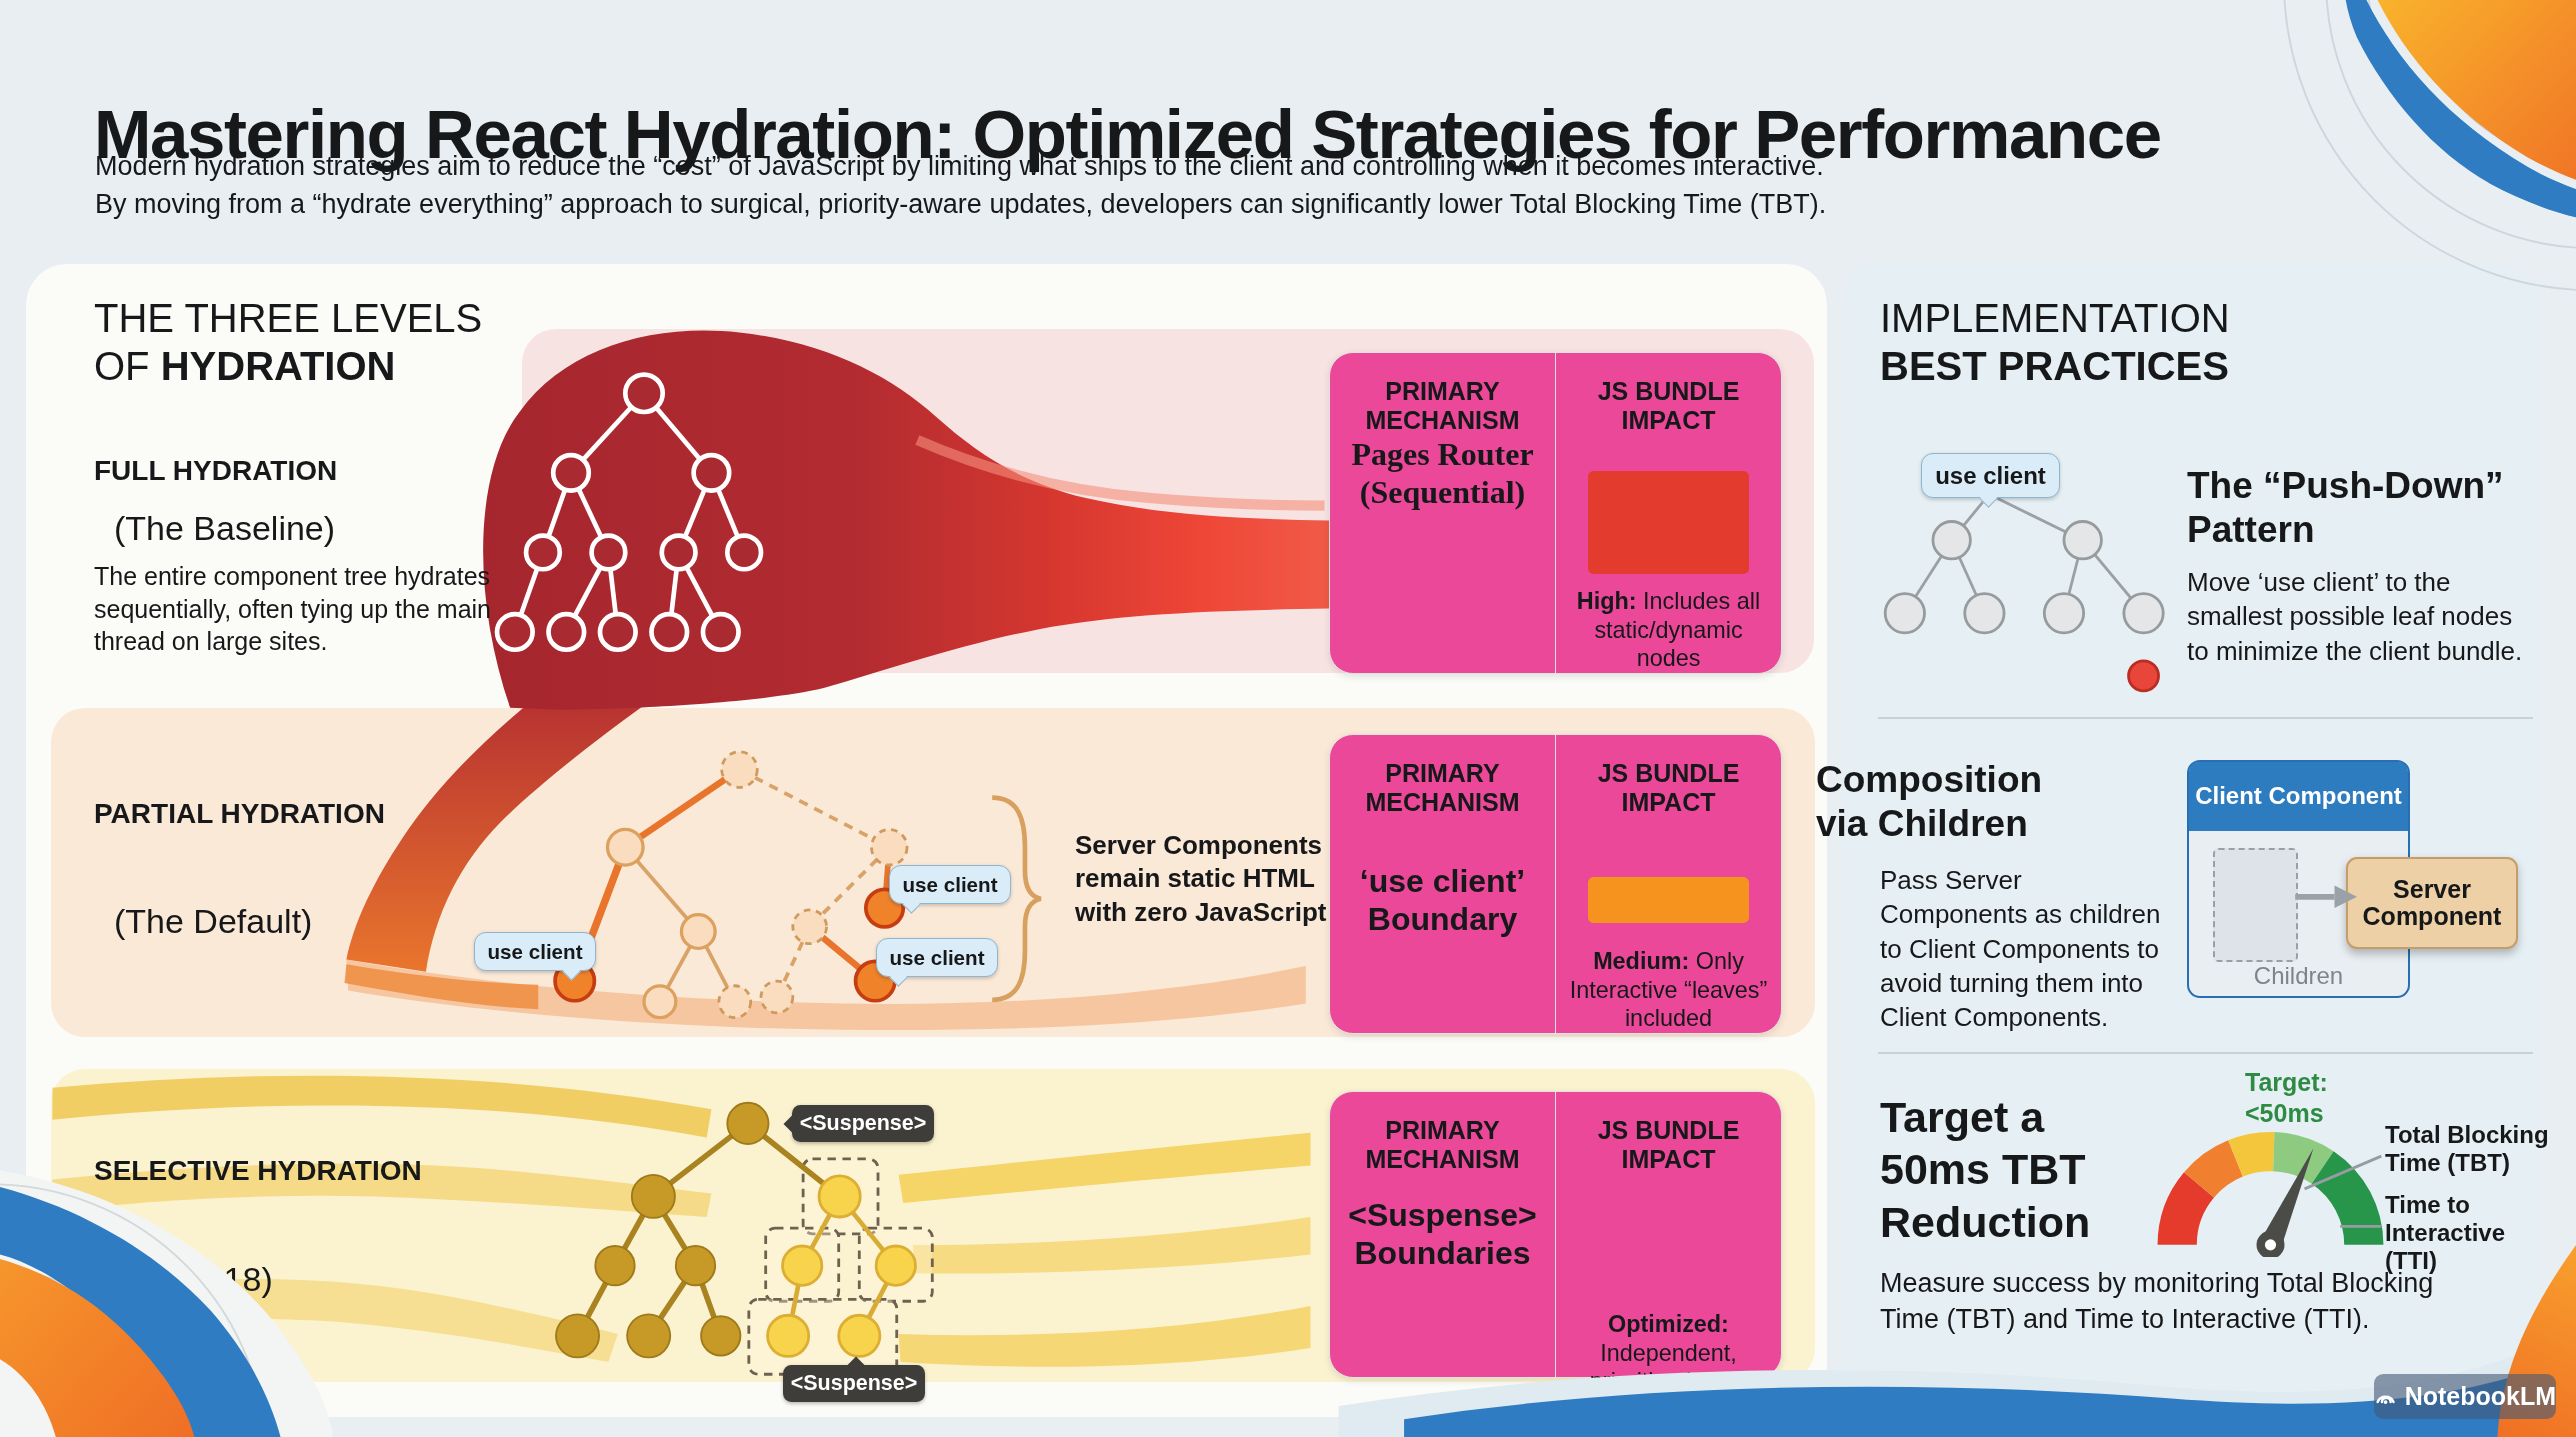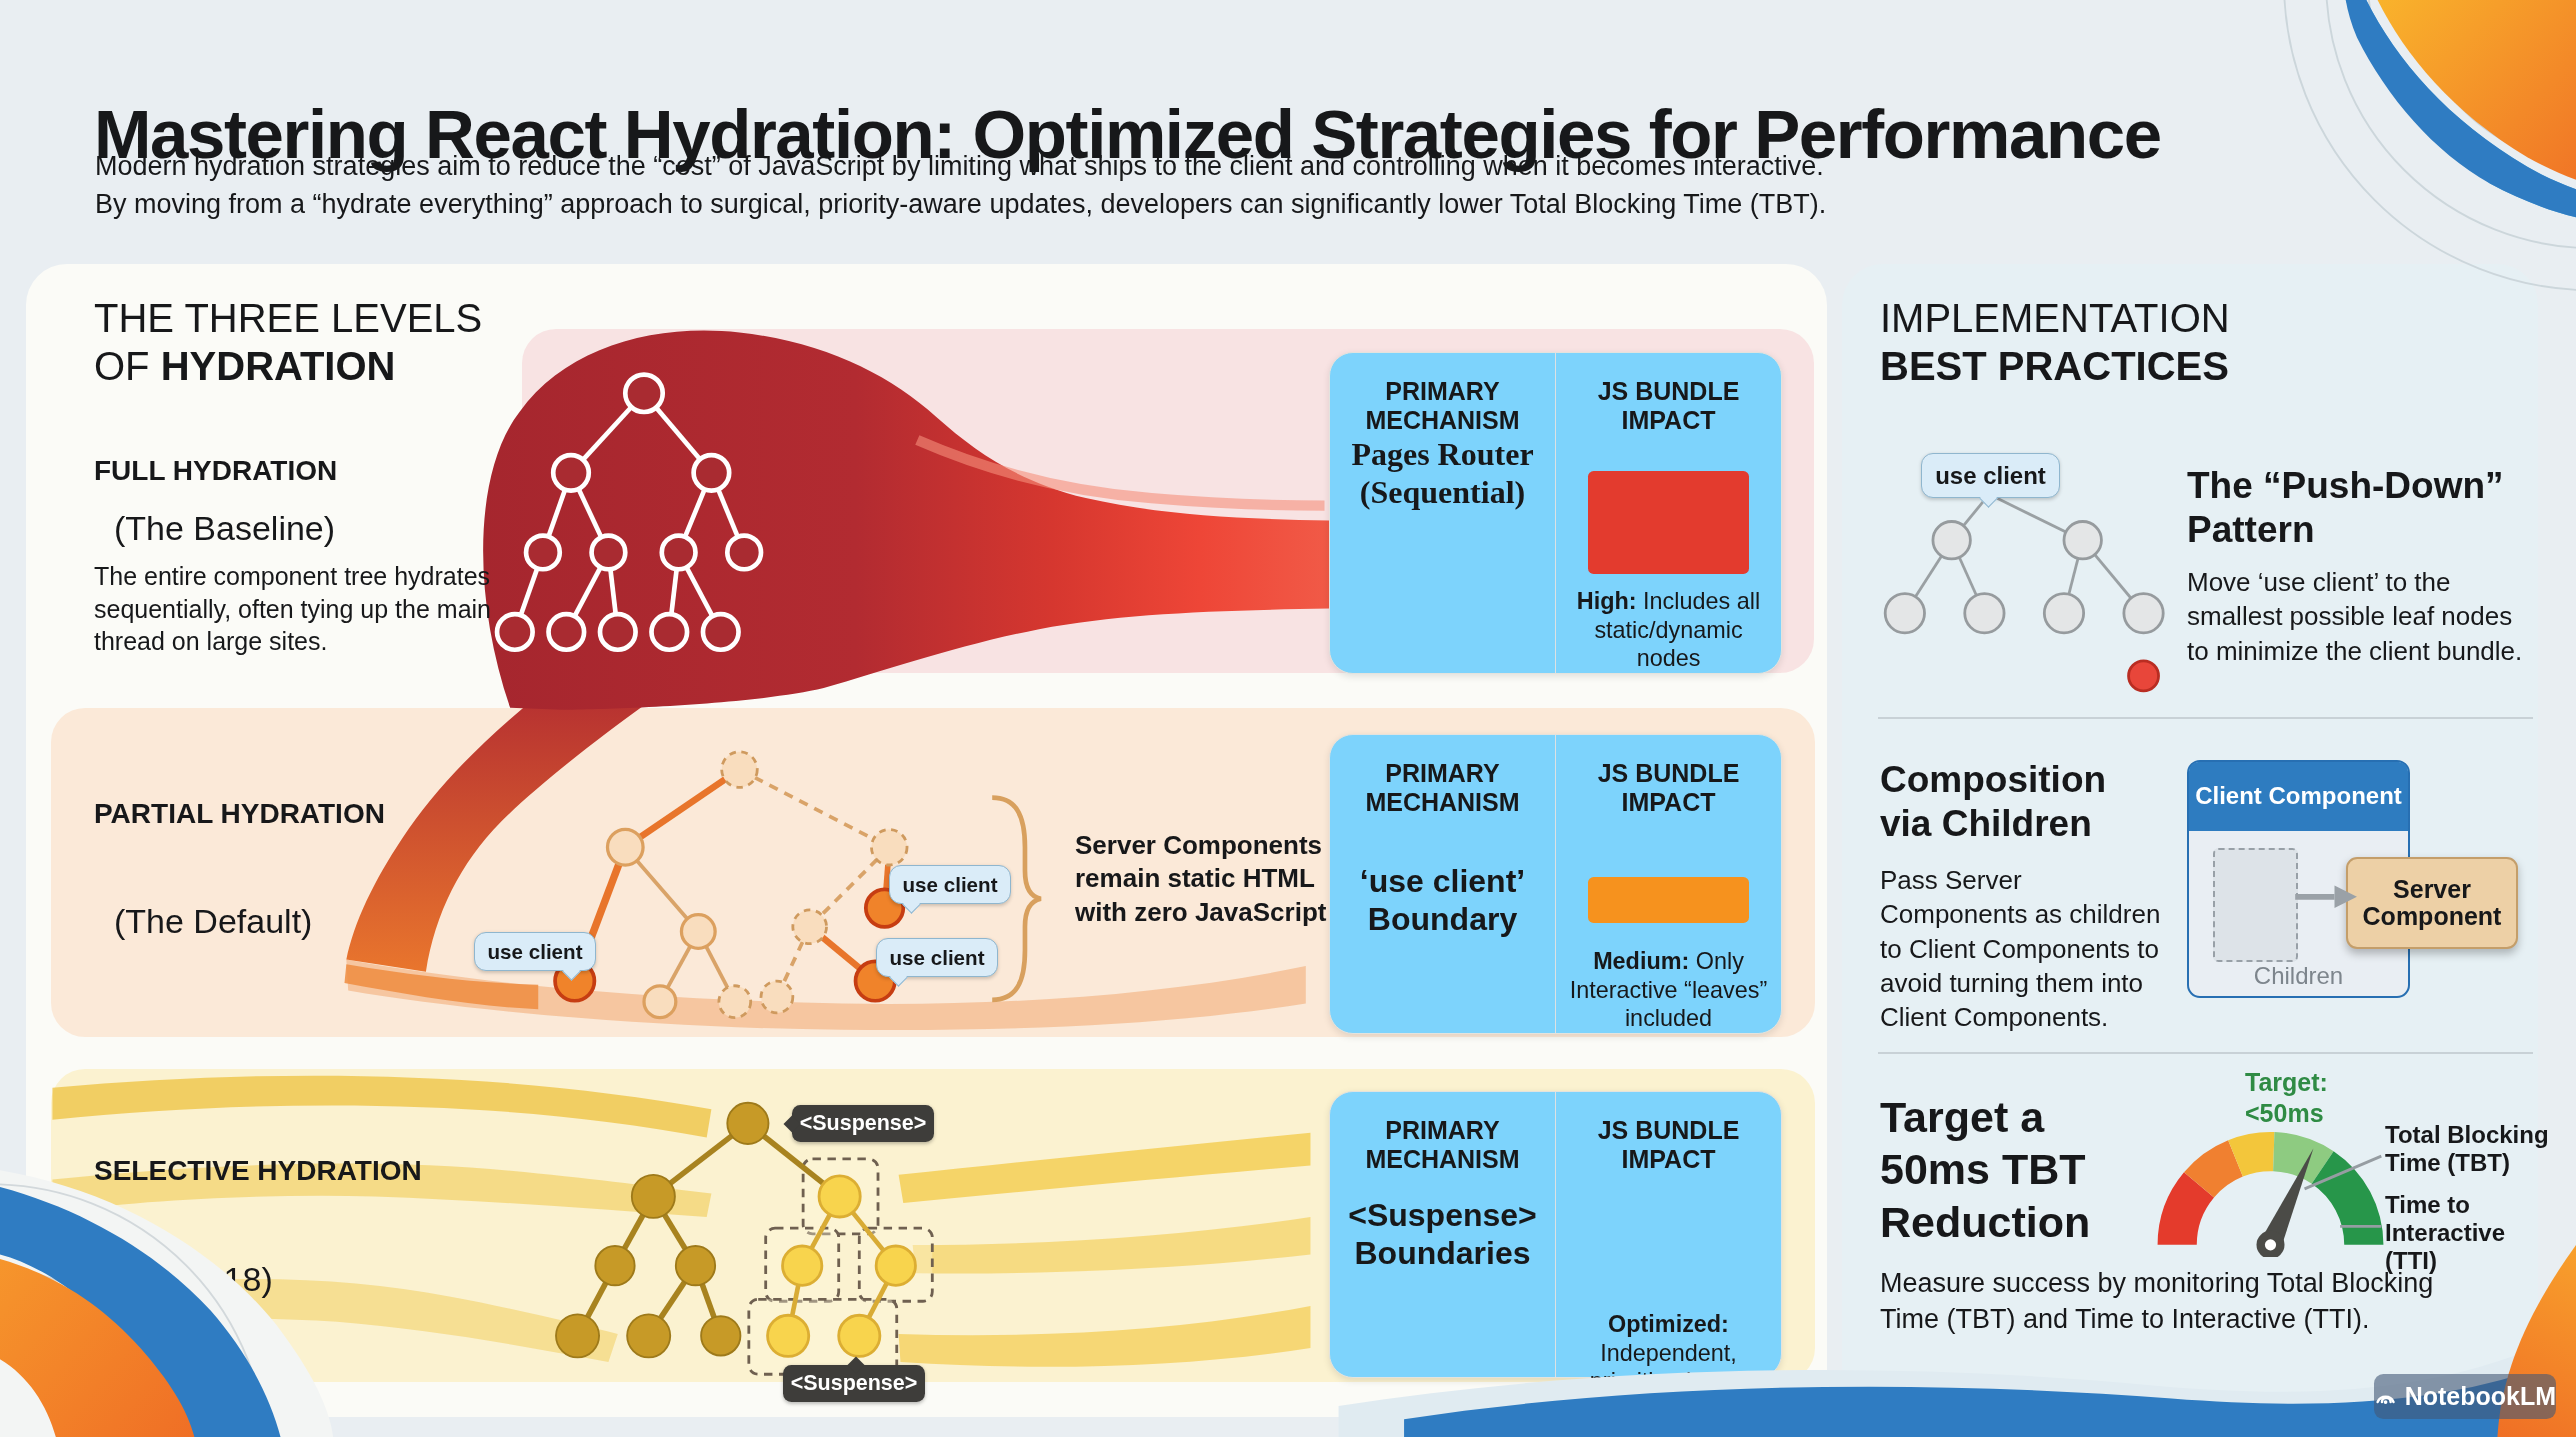--- a/index.html
+++ b/index.html
@@ -40,7 +40,7 @@
   .t-annotation{left:1075px;top:829px;width:262px;font-size:26px;font-weight:600;line-height:1.28;z-index:3;}
 
   
-  .card{width:451px;background:#7dd3fc;border:0.9px solid #e3e3de;border-radius:24px;z-index:3;
+  .card{width:451px;background:#ec4899;border:0.9px solid #e3e3de;border-radius:24px;z-index:3;
         box-shadow:0 2.8px 7.5px rgba(0,0,0,.10);display:flex;}
   .card .col{width:50%;display:flex;flex-direction:column;align-items:center;}
   .card .col2{border-left:1.9px solid #dde1e3;}

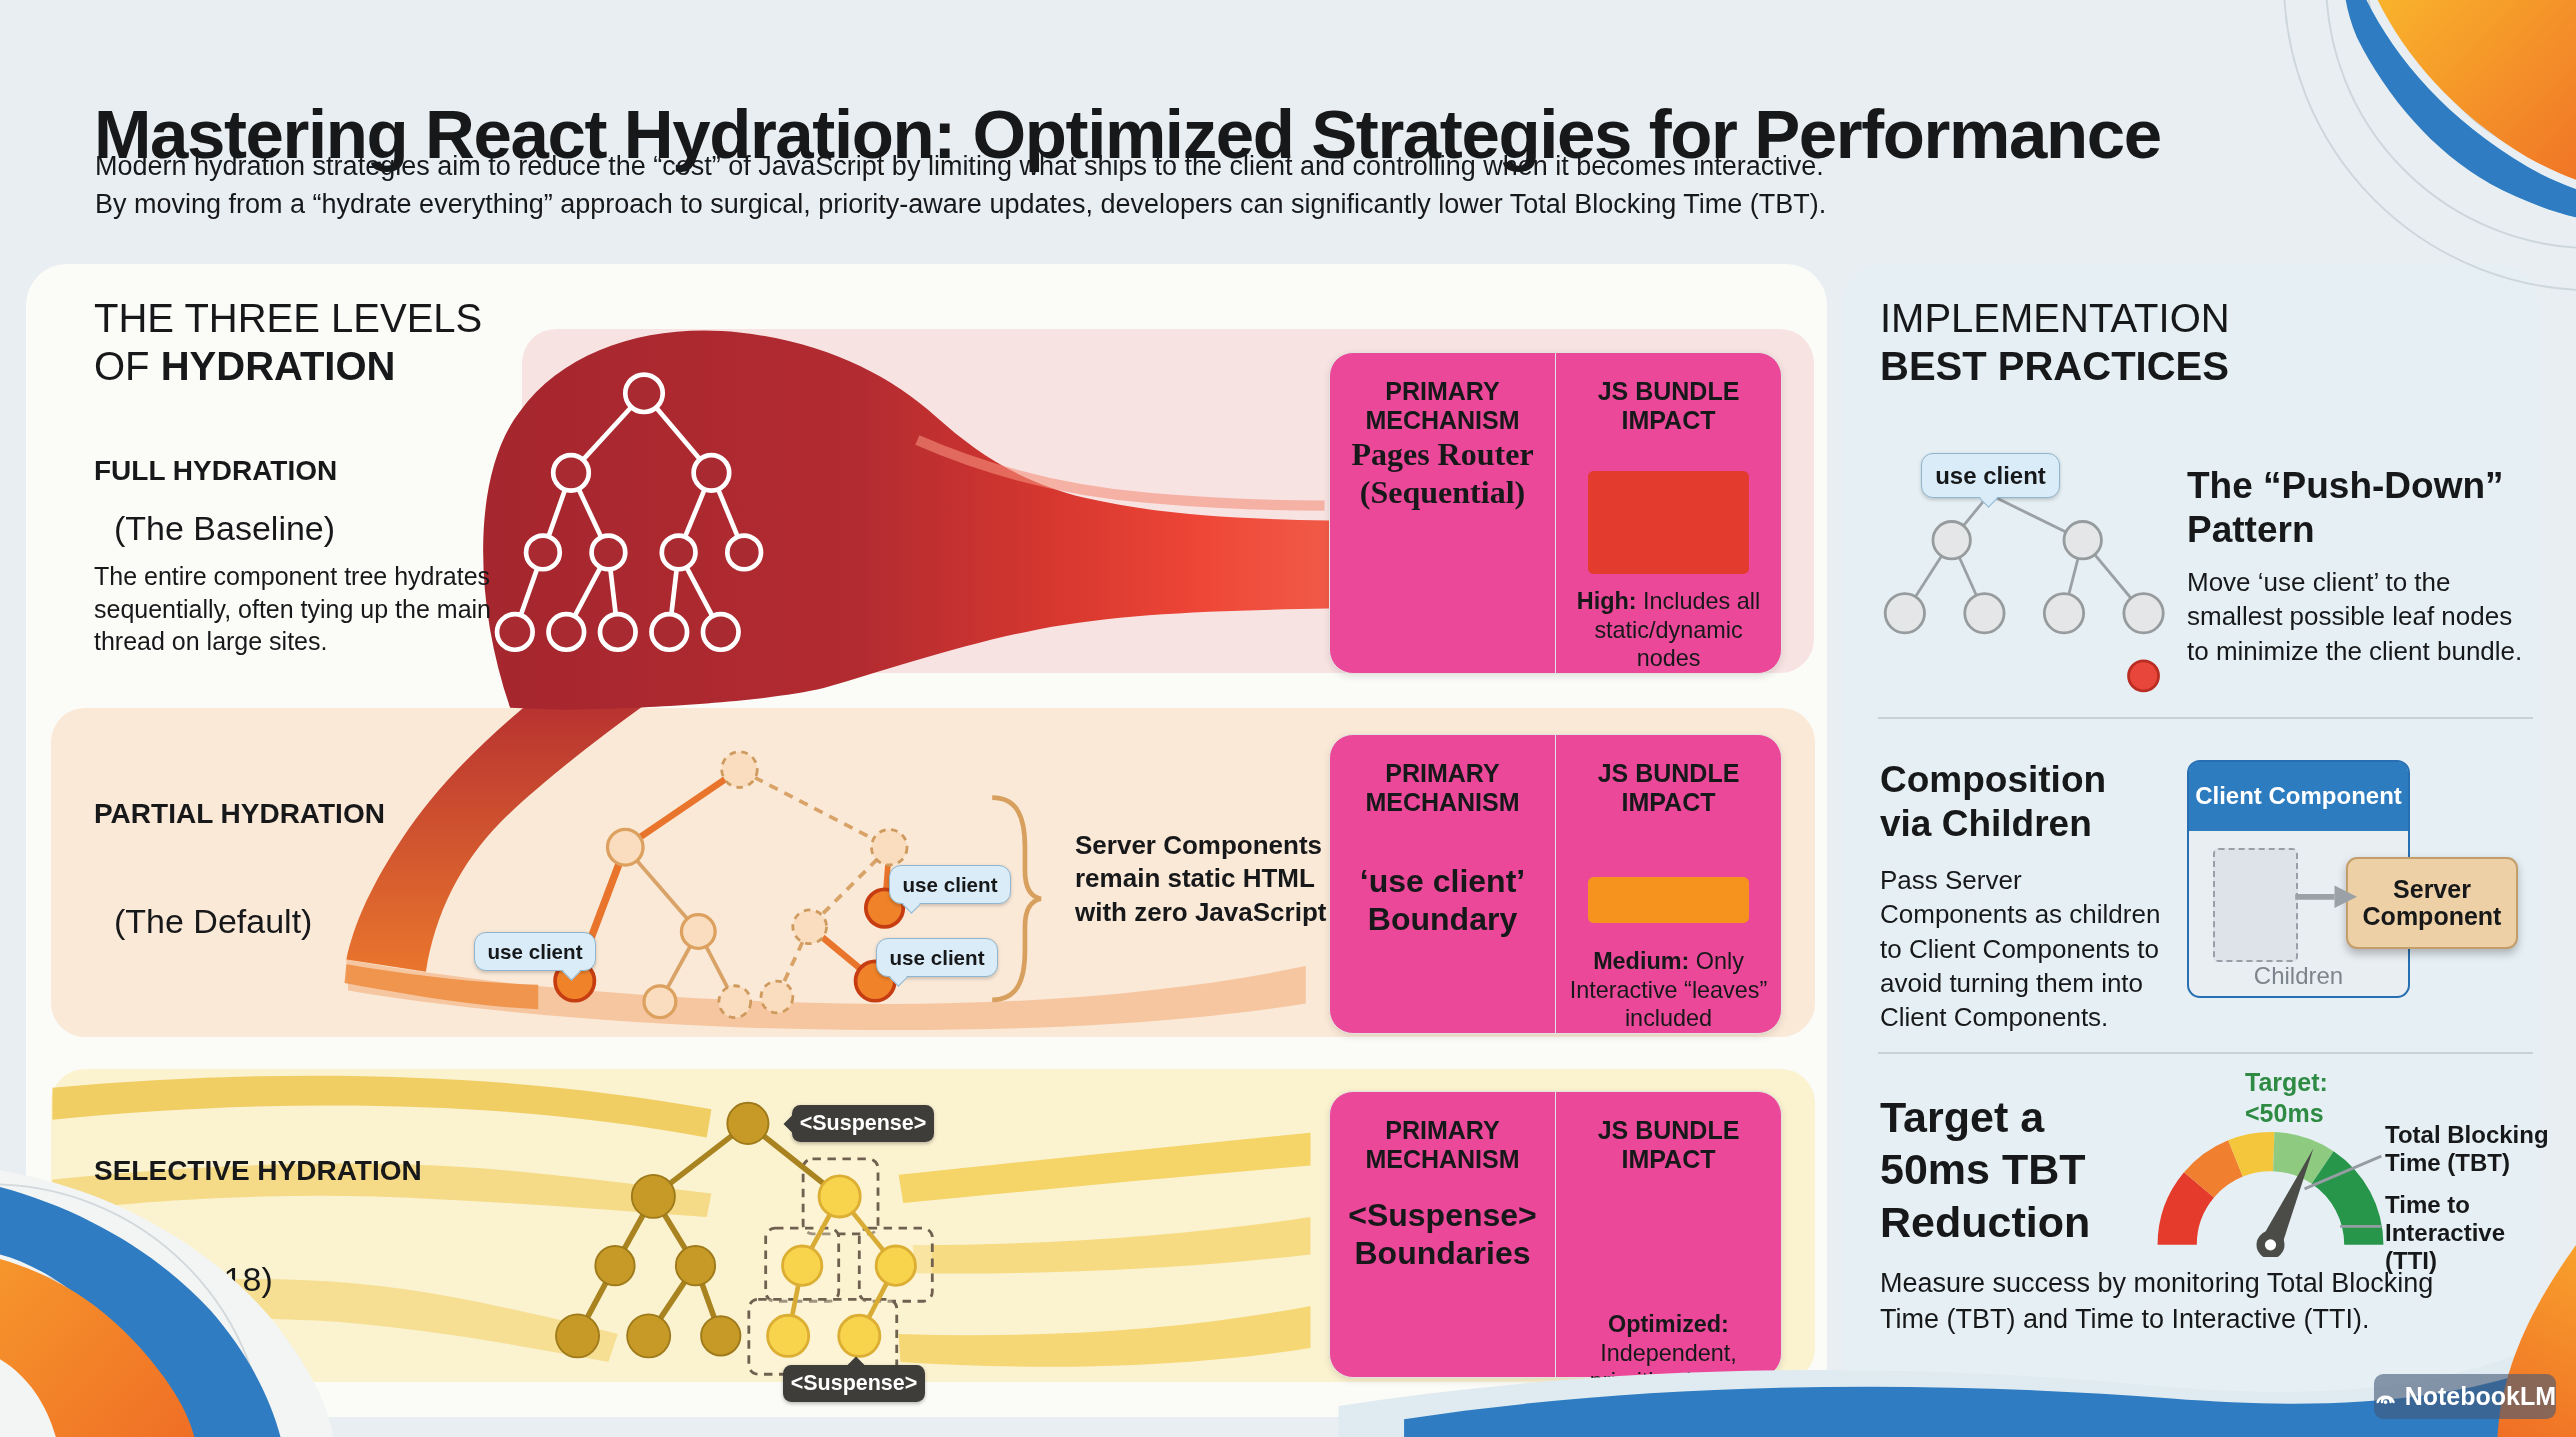--- a/index.html
+++ b/index.html
@@ -89,7 +89,7 @@
   .bp-text{font-size:26px;font-weight:500;line-height:1.32;z-index:3;}
   .t-push-title{left:2187px;top:464px;width:337px;}
   .t-push-text{left:2187px;top:565px;width:341px;}
-  .t-comp-title{left:1880px;top:758px;width:281px;}
+  .t-comp-title{left:1816px;top:758px;width:281px;}
   .t-comp-text{left:1880px;top:863px;width:292px;}
   .t-target-title{left:1880px;top:1091px;width:281px;font-size:43px;line-height:1.22;}
   .t-target-text{left:1880px;top:1266px;width:618px;font-size:27px;}

